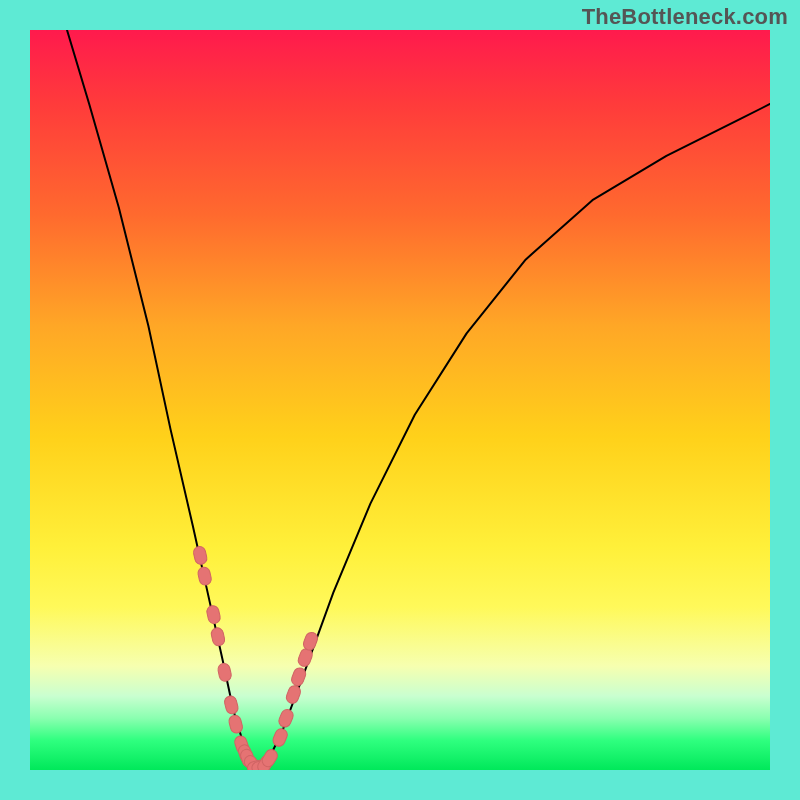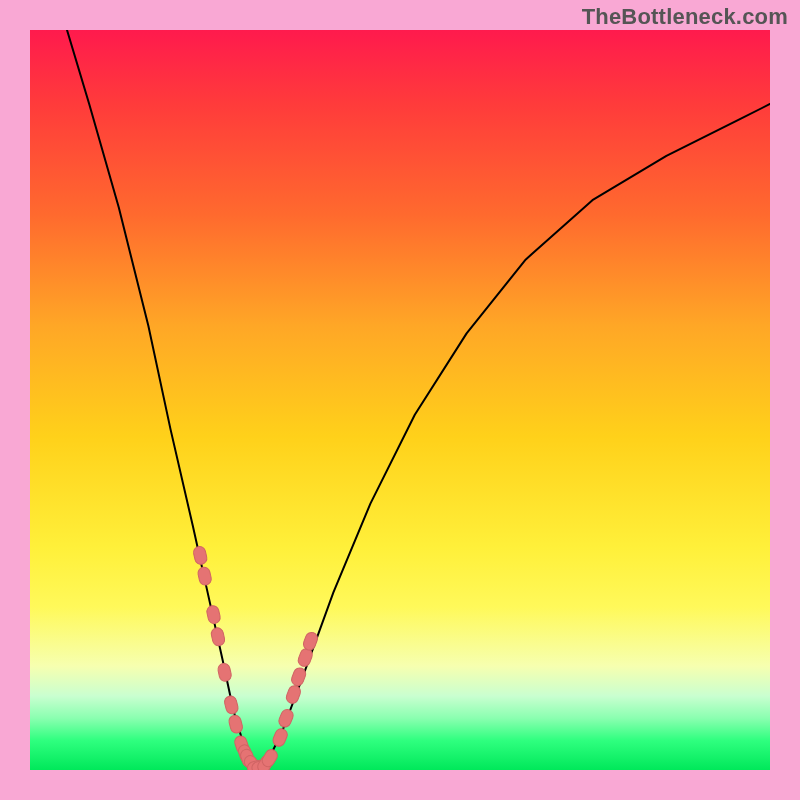--- a/index.html
+++ b/index.html
@@ -15,7 +15,7 @@
     position: absolute;
     left: 0; top: 0;
     width: 800px; height: 800px;
-    background: #f9a8d4;
+    background: #5eead4;
   }
   .plot {
     position: absolute;

